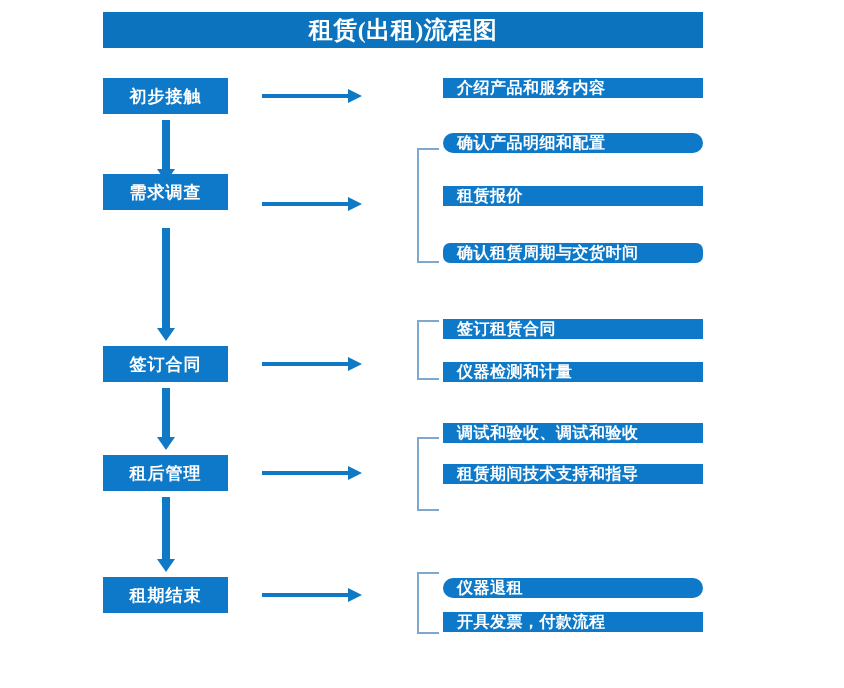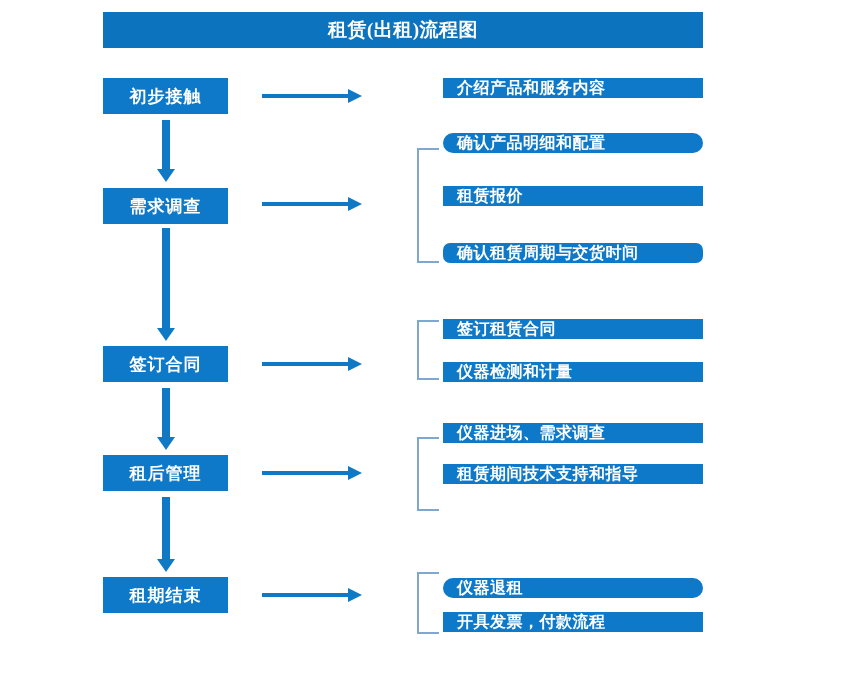--- a/index.html
+++ b/index.html
@@ -36,7 +36,7 @@
   }
   .title-text {
     color: #ffffff;
-    font-size: 19px;
+    font-size: 24px;
     font-weight: bold;
     letter-spacing: 0.5px;
     white-space: nowrap;

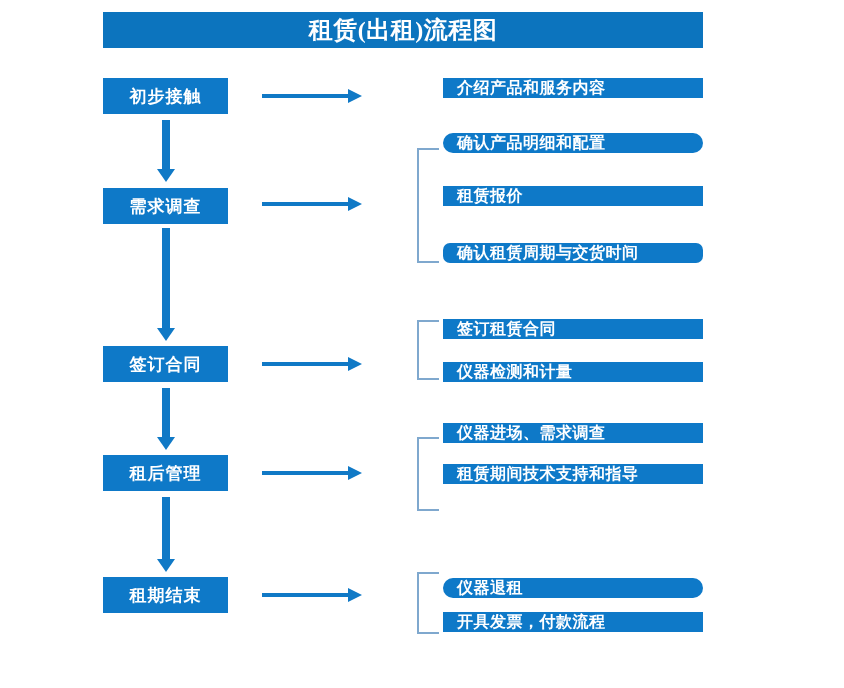--- a/index.html
+++ b/index.html
@@ -152,7 +152,7 @@
   <div class="stage-box" style="top:78px;">
     <span class="stage-label">初步接触</span>
   </div>
-  <div class="stage-box" style="top:188px;justify-content:center;">
+  <div class="stage-box" style="top:174px;justify-content:center;">
     <span class="stage-label">需求调查</span>
   </div>
   <div class="stage-box" style="top:346px;">

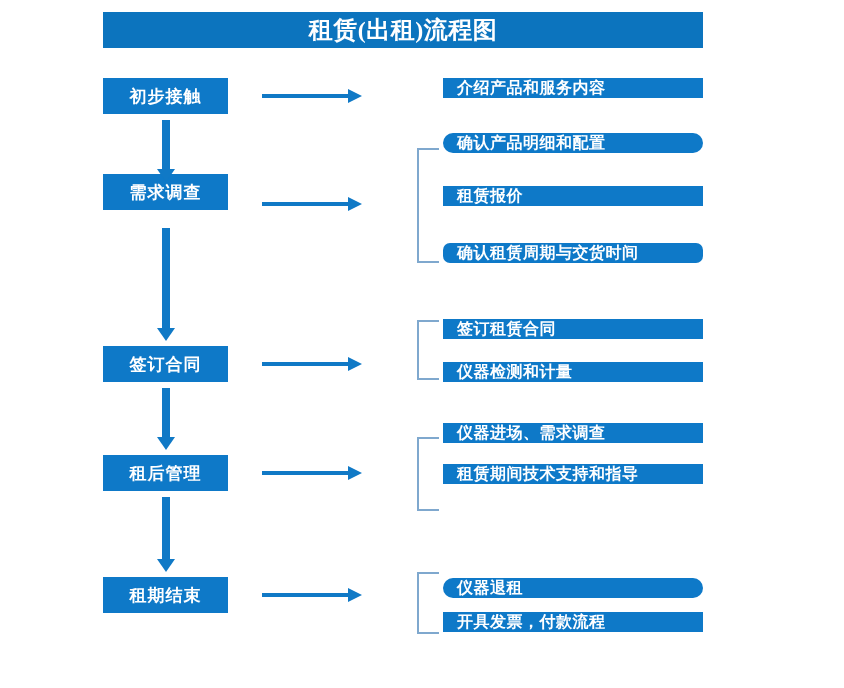--- a/index.html
+++ b/index.html
@@ -227,7 +227,7 @@
     <span class="detail-label">仪器检测和计量</span>
   </div>
   <div class="detail-box" style="top:423px;">
-    <span class="detail-label">仪器进场、需求调查</span>
+    <span class="detail-label">调试和验收、调试和验收</span>
   </div>
   <div class="detail-box" style="top:464px;">
     <span class="detail-label">租赁期间技术支持和指导</span>

